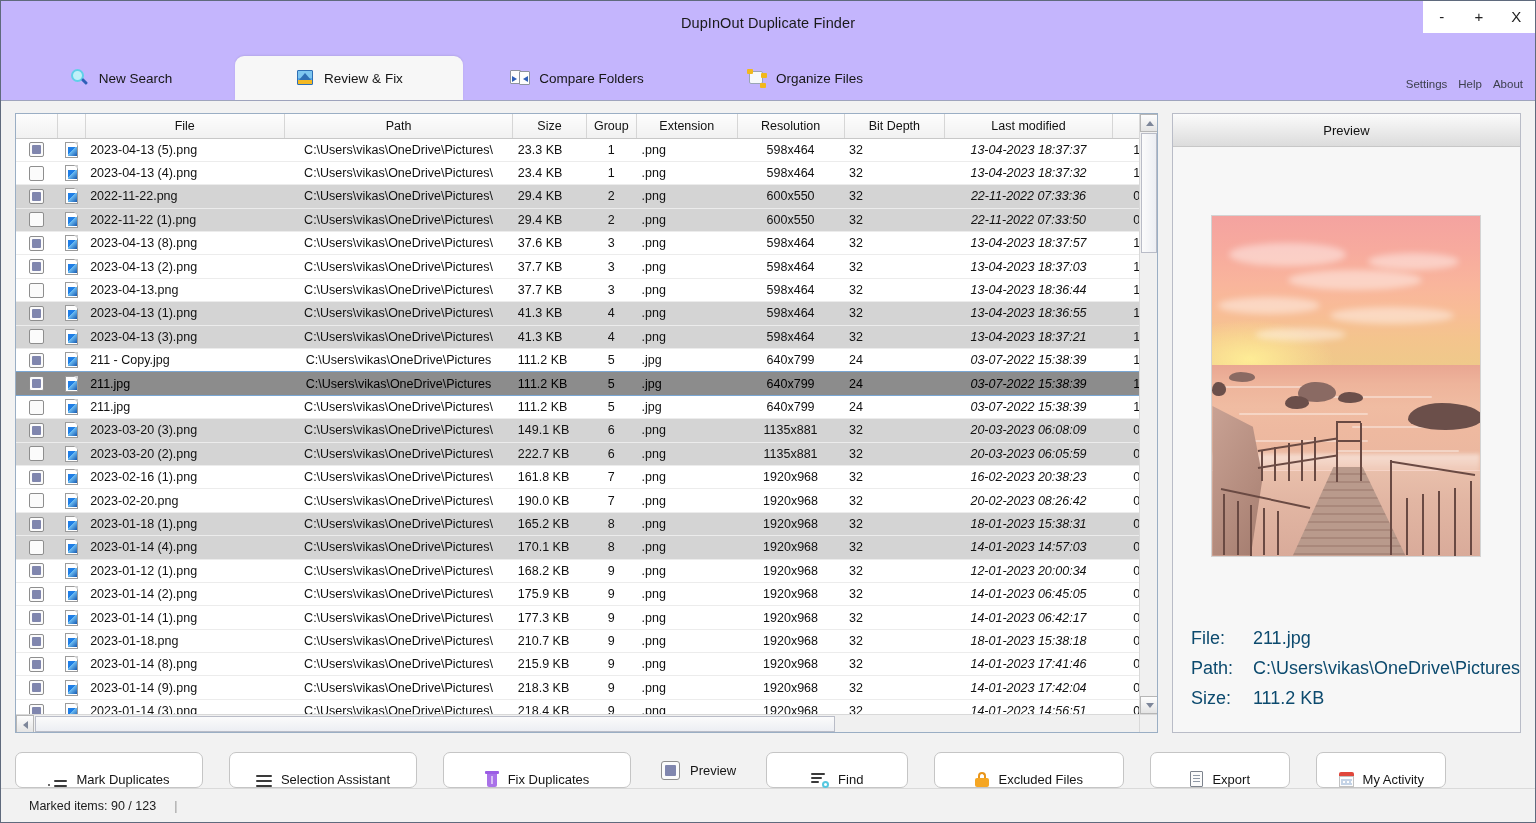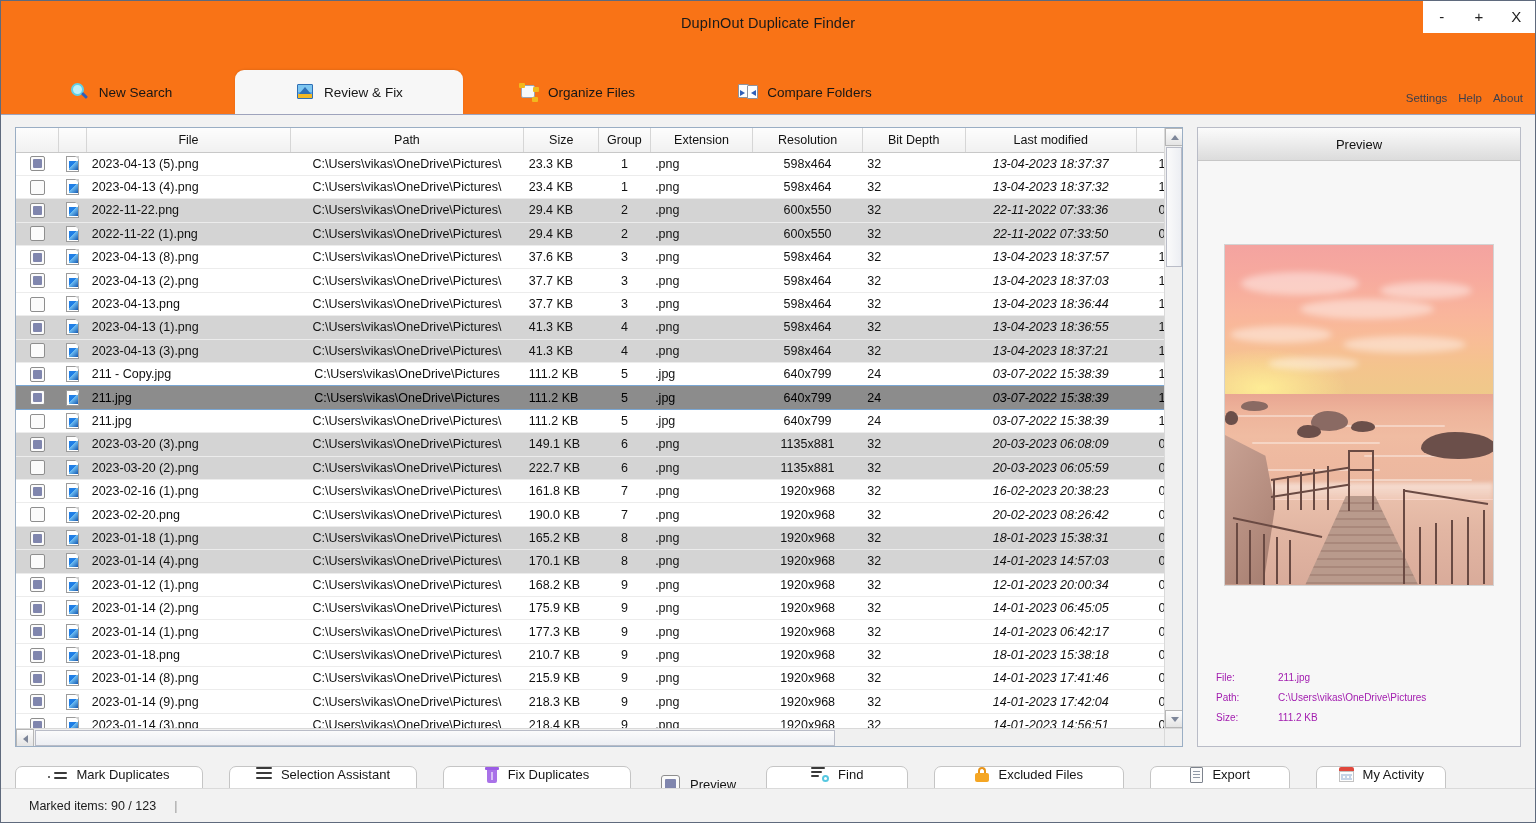--- a/index.html
+++ b/index.html
@@ -26,8 +26,8 @@
   
   #header {
     position: relative;
-    height: 114px;
-    background: #f97316;
+    height: 100px;
+    background: #c4b5fd;
     border-bottom: 1px solid #9fa4bd;
   }
   #titlebar {

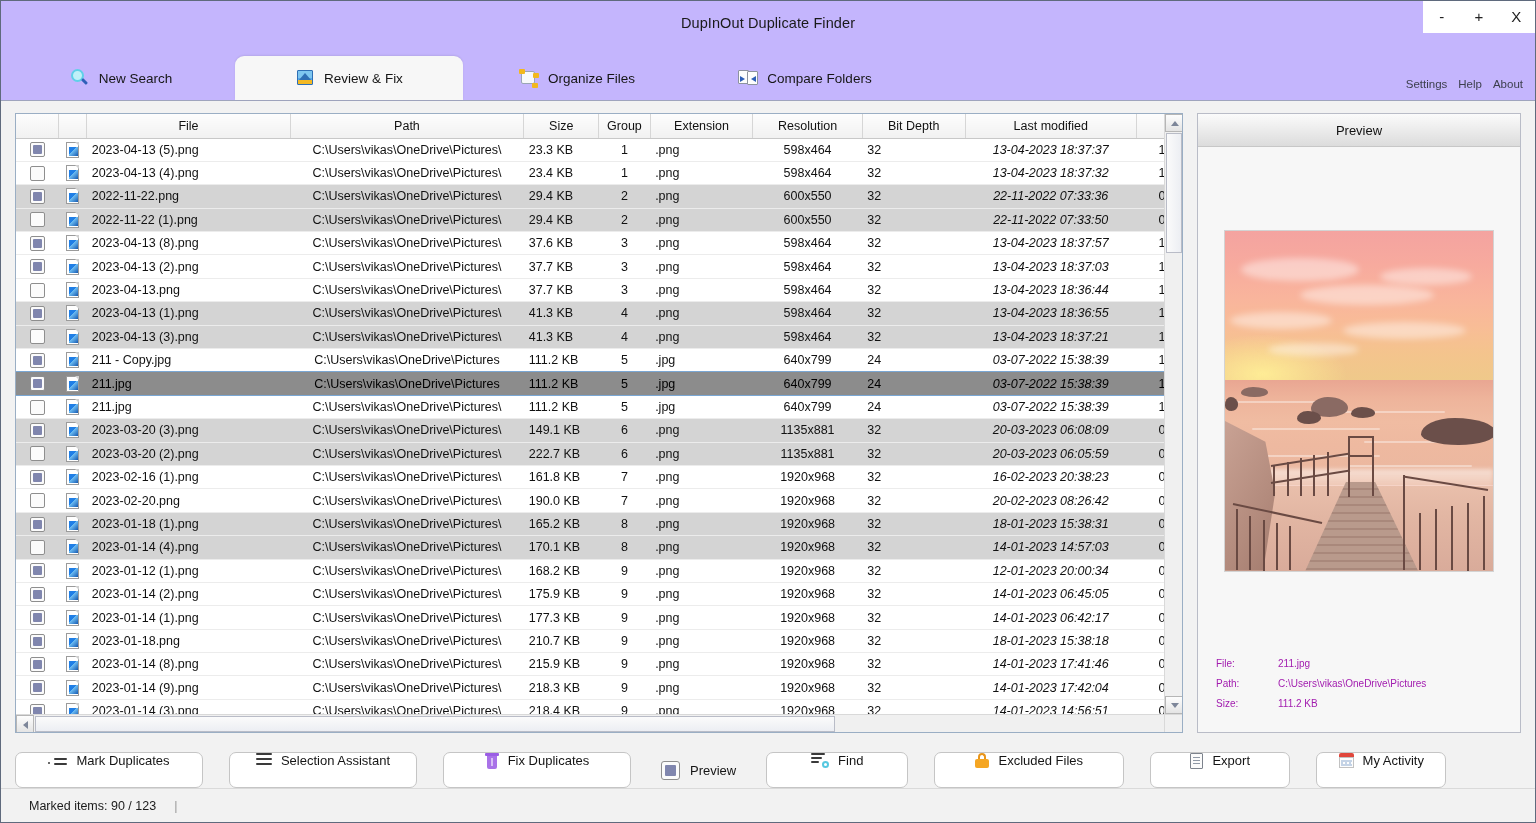--- a/index.html
+++ b/index.html
@@ -571,22 +571,22 @@
 
       <div class="tab">
         <span class="ico">
+          <span class="ic-pg a"></span>
+            <span class="ic-pg b"></span>
+          <span class="ic-arr r"></span>
+            <span class="ic-arr l"></span>
+        </span>
+        <span>Compare Folders</span>
+      </div>
+
+      <div class="tab">
+        <span class="ico">
           <span class="ic-fold"></span>
           <span class="ic-fold-s1"></span>
             <span class="ic-fold-s2"></span>
             <span class="ic-fold-s3"></span>
         </span>
         <span>Organize Files</span>
-      </div>
-
-      <div class="tab">
-        <span class="ico">
-          <span class="ic-pg a"></span>
-            <span class="ic-pg b"></span>
-          <span class="ic-arr r"></span>
-            <span class="ic-arr l"></span>
-        </span>
-        <span>Compare Folders</span>
       </div>
 
       <div id="corner-links">

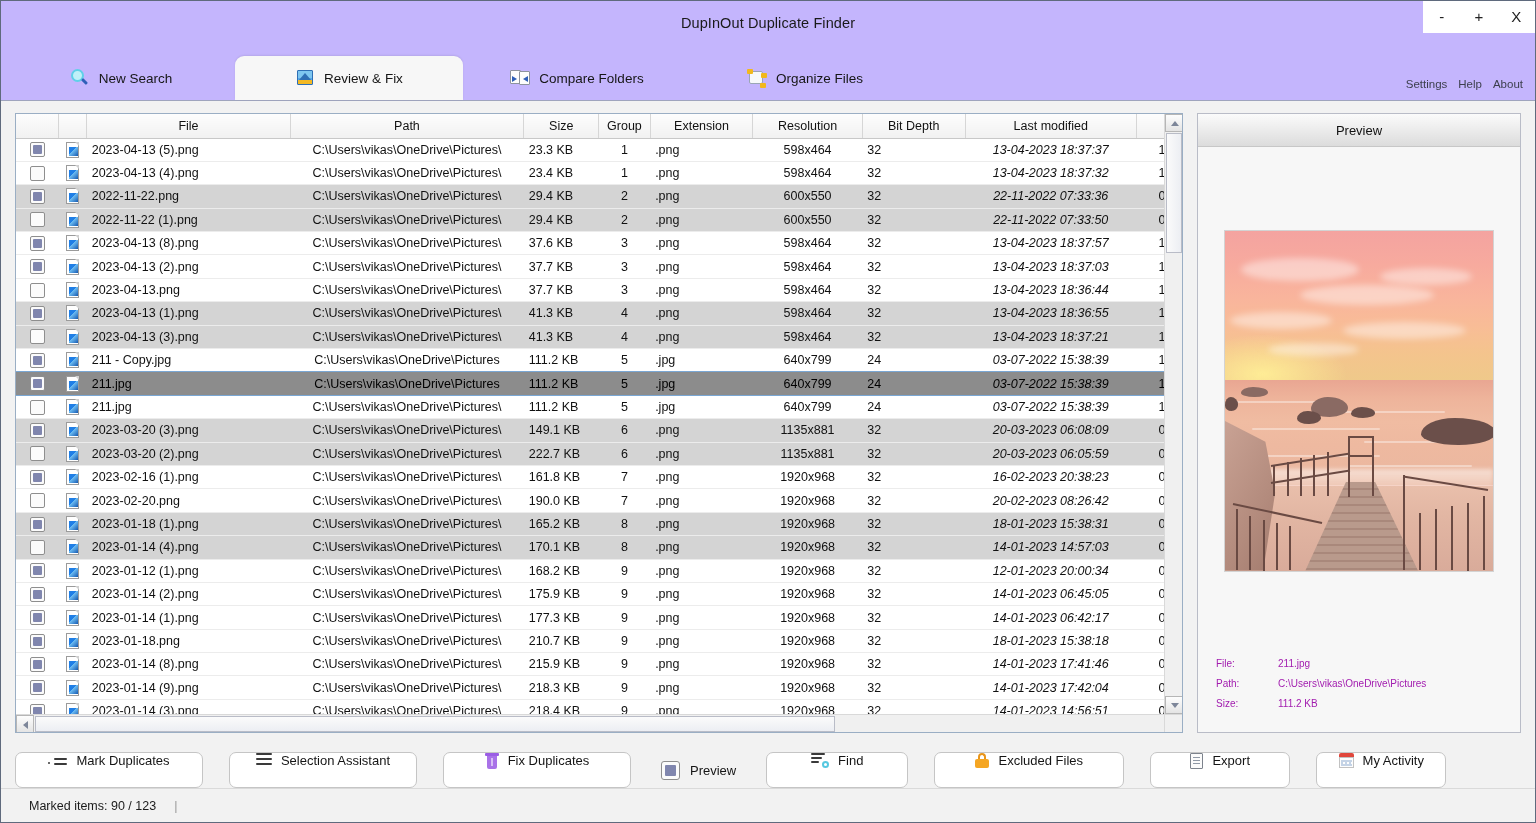--- a/index.html
+++ b/index.html
@@ -376,8 +376,8 @@
   }
   #preview-meta {
     padding: 4px 0 14px 18px;
-    font-size: 10px;
-    color: #a21caf;
+    font-size: 18px;
+    color: #0c4a6e;
   }
   .meta-row { display: flex; margin-bottom: 9px; }
   .meta-label { width: 62px; flex: 0 0 62px; }

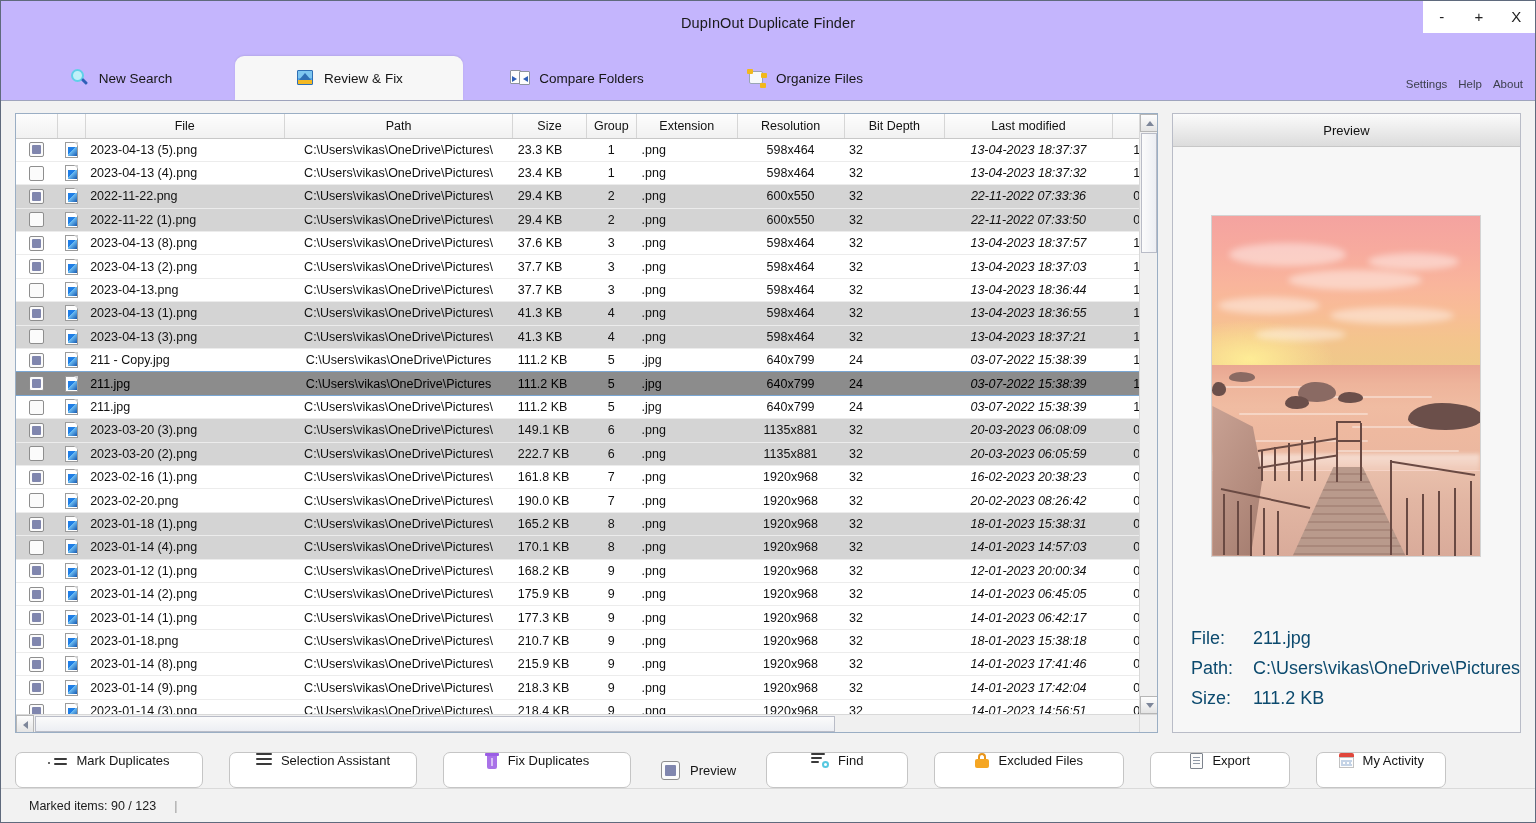--- a/index.html
+++ b/index.html
@@ -399,7 +399,7 @@
     border: 1px solid #c5c5c5;
     border-radius: 7px;
     display: flex;
-    align-items: flex-start;
+    align-items: flex-end;
     justify-content: center;
     gap: 9px;
     font-size: 13px;

